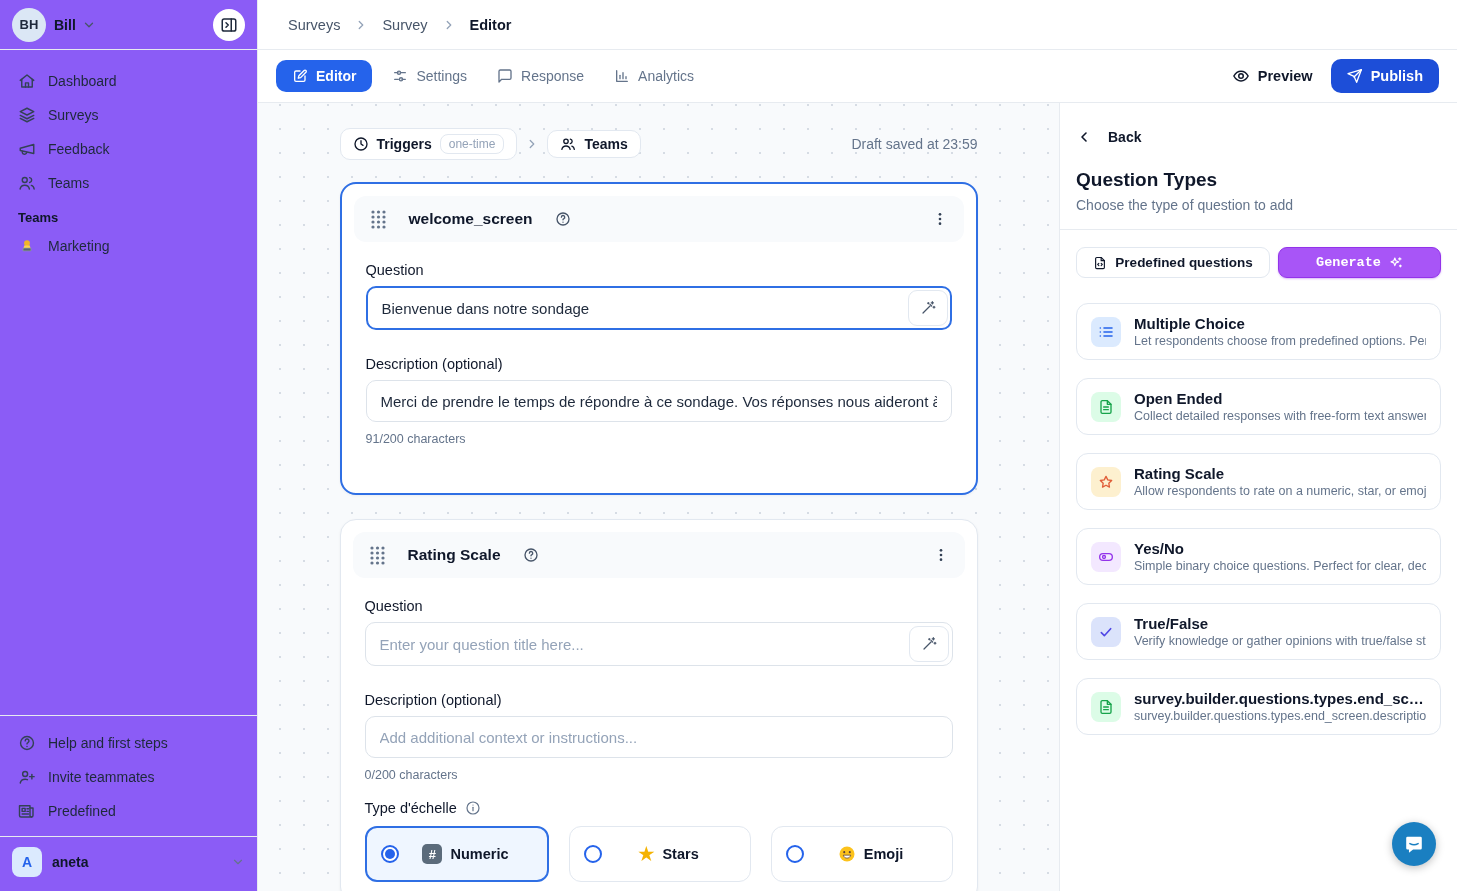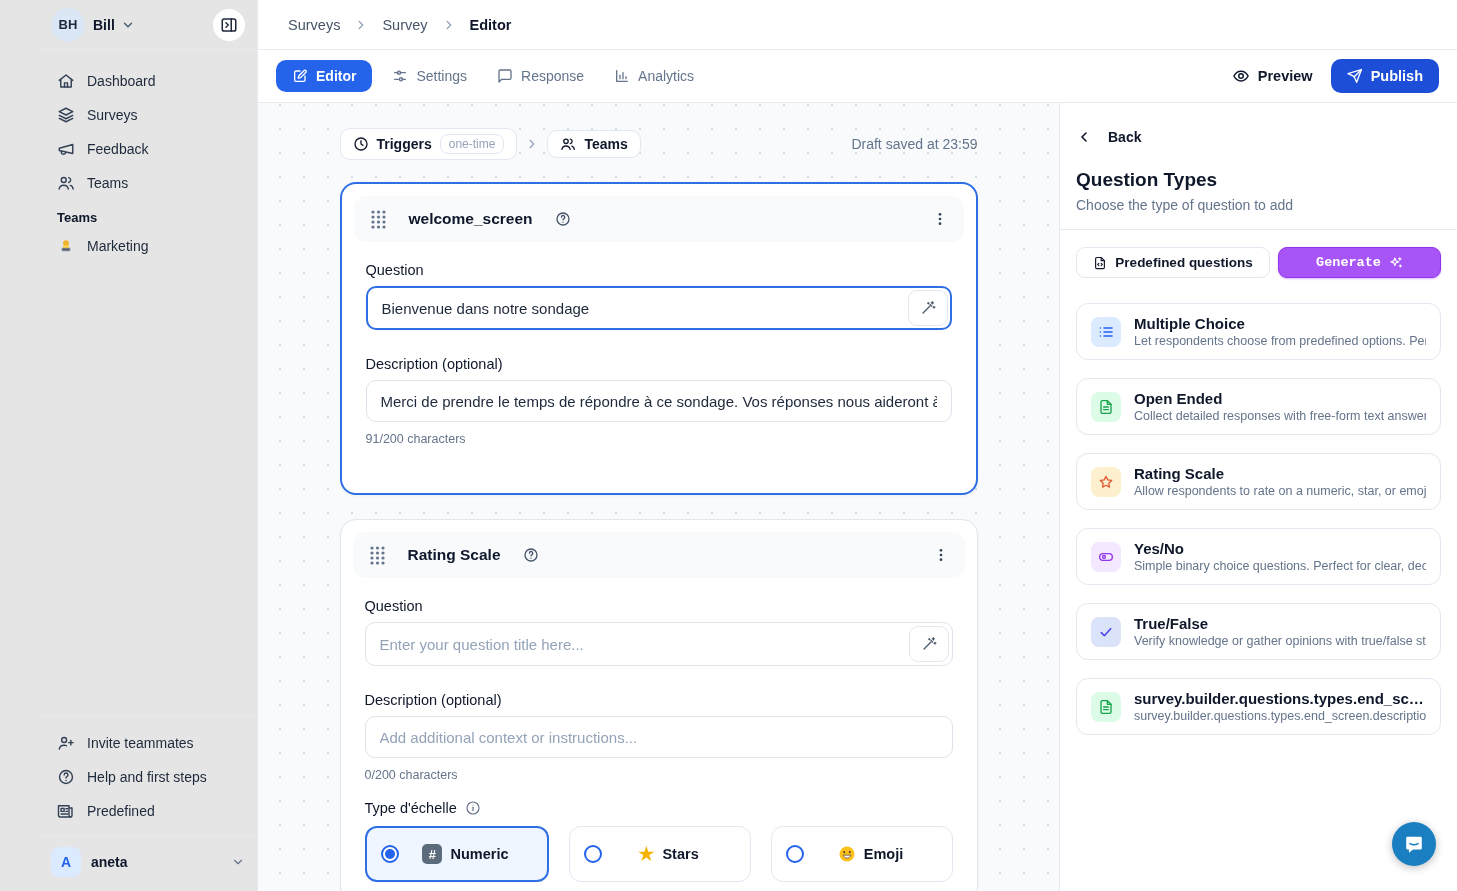--- a/index.html
+++ b/index.html
@@ -11,7 +11,7 @@
   .ic14 { width:14px; height:14px; flex:none; }
 
   
-  .sidebar { width:258px; height:100%; background:#e5e5e5; border-right:1px solid #e7ebf0; display:flex; flex-direction:column; flex:none;padding-left:39px; }
+  .sidebar { width:258px; height:100%; background:#8b5cf6; border-right:1px solid #e7ebf0; display:flex; flex-direction:column; flex:none; }
   .sb-head { height:50px; border-bottom:1px solid #e7ebf0; display:flex; align-items:center; padding:0 12px; gap:8px; }
   .avatar { width:34px; height:34px; border-radius:50%; background:#dbe7f5; color:#1e293b; font-size:13px; font-weight:700; display:flex; align-items:center; justify-content:center; }
   .sb-user { display:flex; align-items:center; gap:6px; cursor:pointer; }

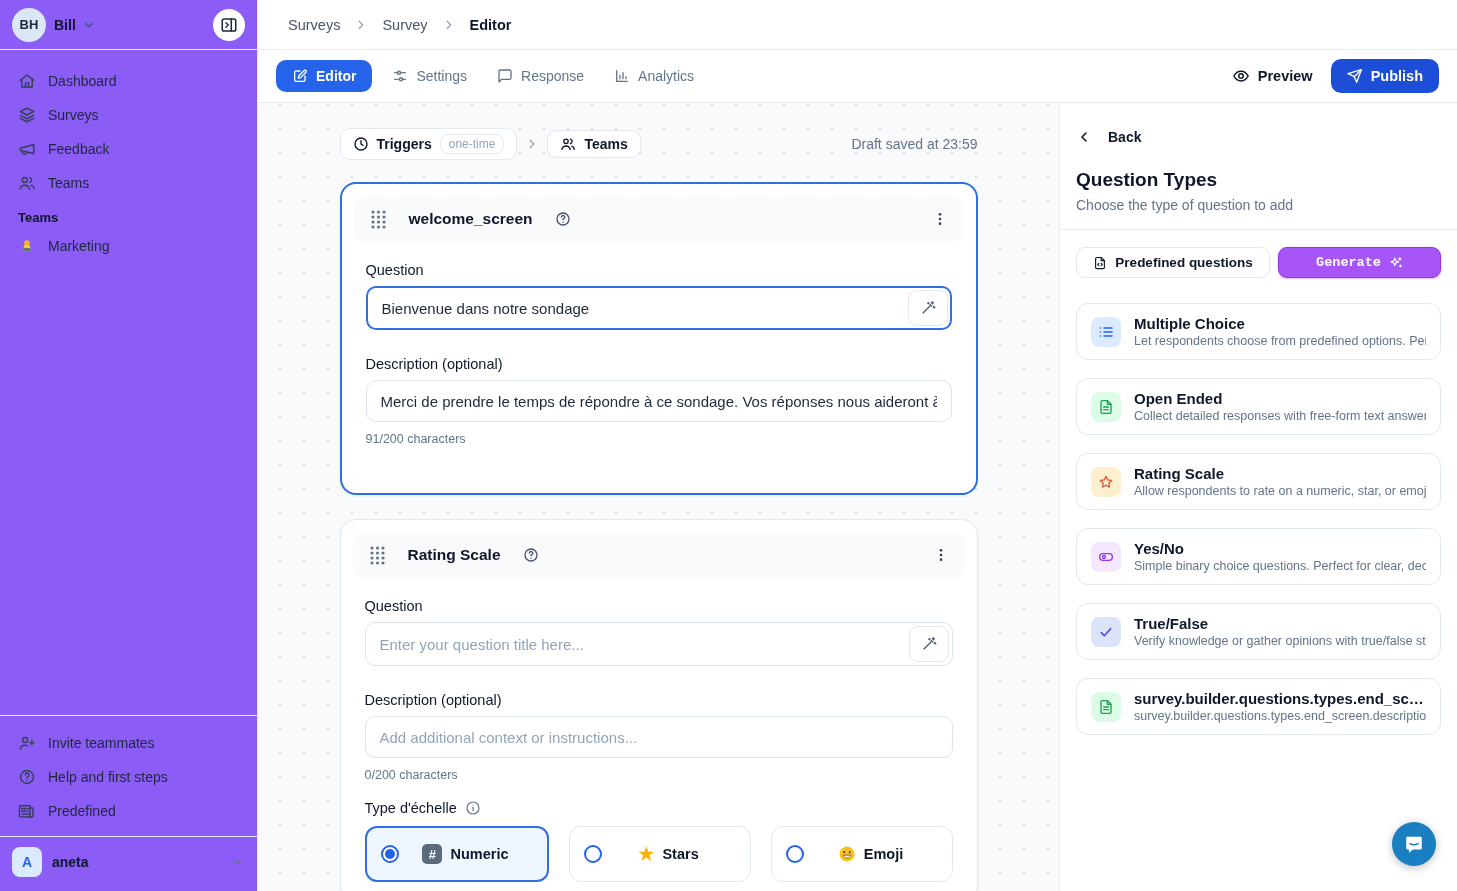--- a/index.html
+++ b/index.html
@@ -190,6 +190,16 @@
     <div class="sb-item">
       <span>
           <svg class="ic" viewBox="0 0 24 24" fill="none" stroke="currentColor" stroke-width="1.9" stroke-linecap="round" stroke-linejoin="round">
+            <circle cx="12" cy="12" r="8.6"></circle>
+            <path d="M9.6 9.2a2.5 2.5 0 1 1 3.7 2.2c-.8.4-1.3 1-1.3 1.8"></path>
+            <path d="M12 16.6h.01"></path>
+          </svg>
+        </span>
+      <span>Help and first steps</span>
+    </div>
+    <div class="sb-item">
+      <span>
+          <svg class="ic" viewBox="0 0 24 24" fill="none" stroke="currentColor" stroke-width="1.9" stroke-linecap="round" stroke-linejoin="round">
             <circle cx="9.5" cy="8" r="3.3"></circle>
             <path d="M3 20c.7-3.2 3.3-5 6.5-5 1.1 0 2.2.2 3.1.6"></path>
             <path d="M18.5 8.5v6"></path>
@@ -197,16 +207,6 @@
           </svg>
         </span>
       <span>Invite teammates</span>
-    </div>
-    <div class="sb-item">
-      <span>
-          <svg class="ic" viewBox="0 0 24 24" fill="none" stroke="currentColor" stroke-width="1.9" stroke-linecap="round" stroke-linejoin="round">
-            <circle cx="12" cy="12" r="8.6"></circle>
-            <path d="M9.6 9.2a2.5 2.5 0 1 1 3.7 2.2c-.8.4-1.3 1-1.3 1.8"></path>
-            <path d="M12 16.6h.01"></path>
-          </svg>
-        </span>
-      <span>Help and first steps</span>
     </div>
     <div class="sb-item">
       <span>

